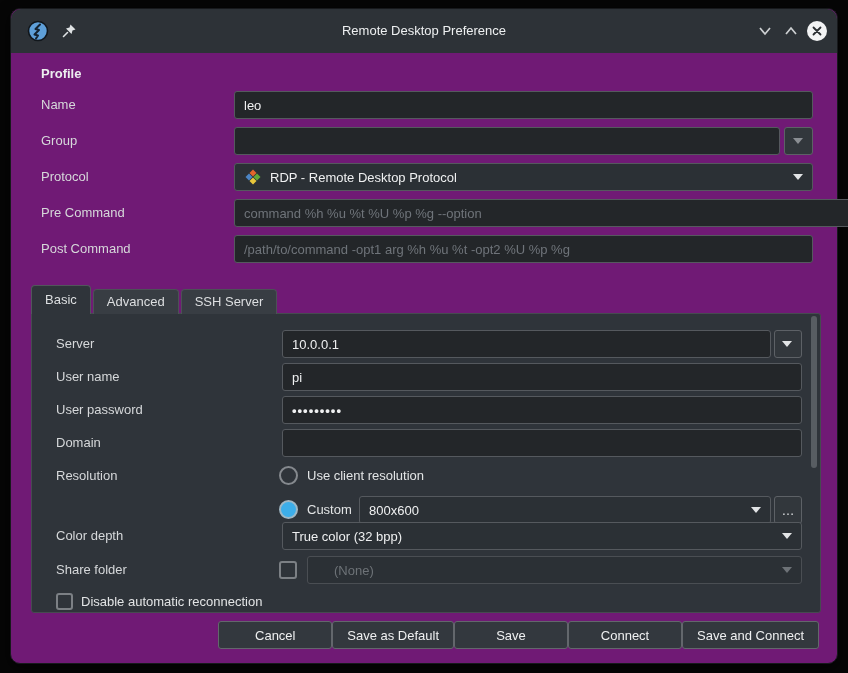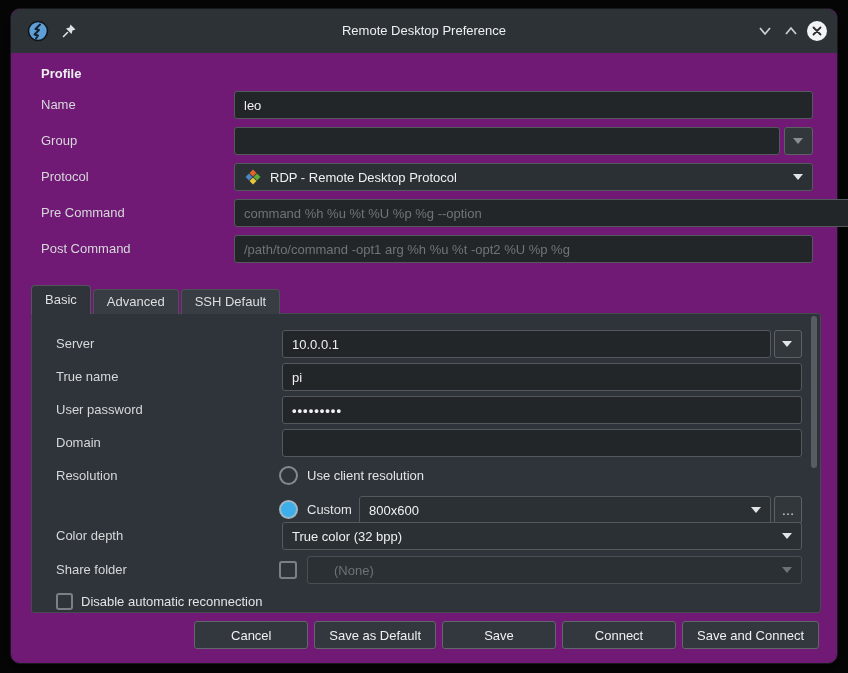--- a/index.html
+++ b/index.html
@@ -158,7 +158,7 @@
   <div class="tabbar">
     <div class="tab active">Basic</div>
     <div class="tab">Advanced</div>
-    <div class="tab">SSH Default</div>
+    <div class="tab">SSH Server</div>
   </div>
   <div class="tabframe"></div>
 

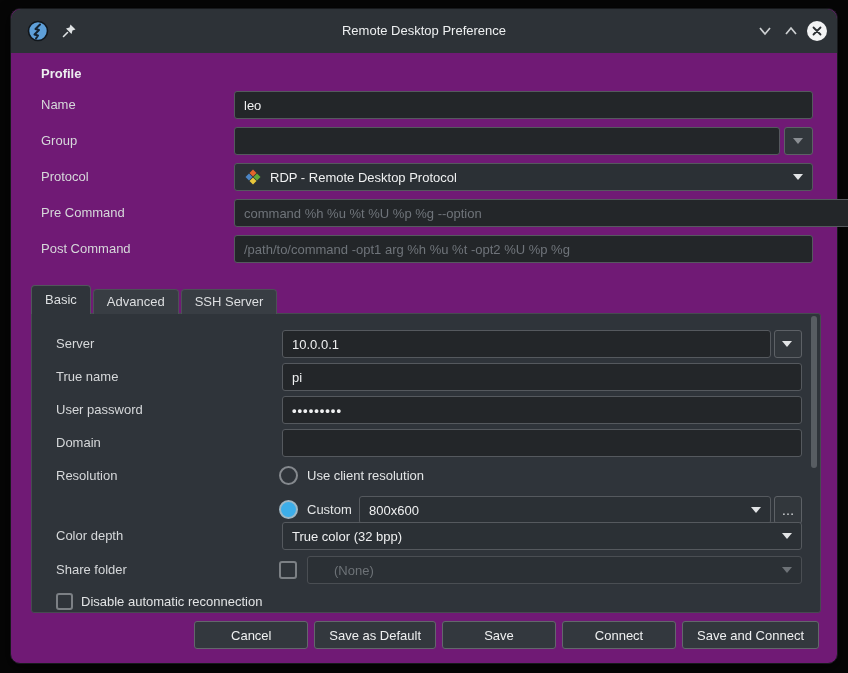--- a/index.html
+++ b/index.html
@@ -168,7 +168,7 @@
     <span class="arrow"></span>
   </div>
 
-  <div class="flabel" style="left:45px; top:354px;">True name</div>
+  <div class="flabel" style="left:45px; top:354px;">User name</div>
   <input class="entry" style="left: 271px; top: 354px; width: 520px;" value="pi">
 
   <div class="flabel" style="left:45px; top:387px;">User password</div>

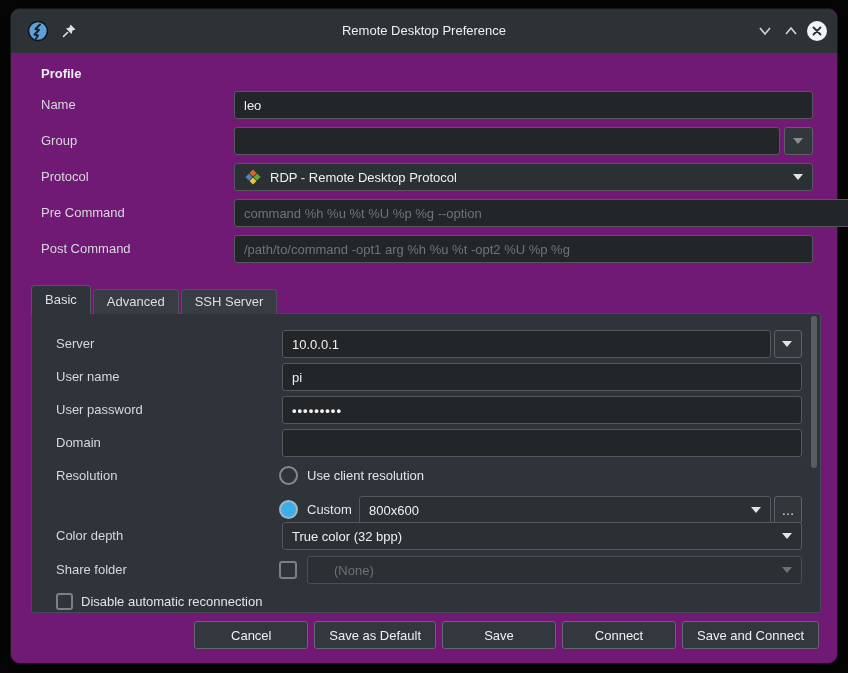--- a/index.html
+++ b/index.html
@@ -81,7 +81,7 @@
   .scroll-thumb { position:absolute; left:800px; top:307px; width:6px;
     height:152px; border-radius:3px; background:#585d62; cursor:pointer; }
   
-  .footer { position:absolute; right:18px; top:612px; display:flex; gap:6px; }
+  .footer { position:absolute; right:18px; top:612px; display:flex; gap:0; }
   .btn {
     height:28px; min-width:114px; padding:0 14px; background:#33383e;
     border:1px solid #63676c; border-radius:3px; color:#eff0f1;

